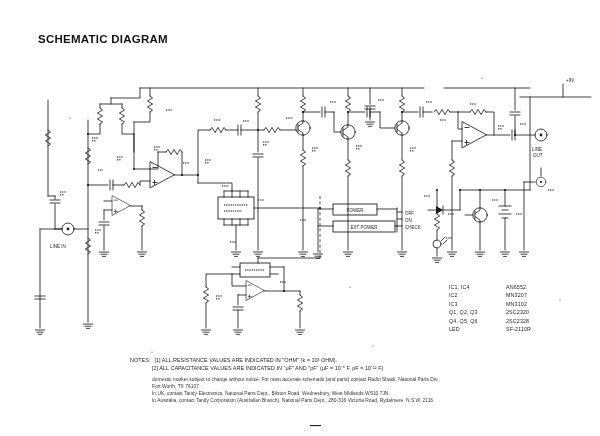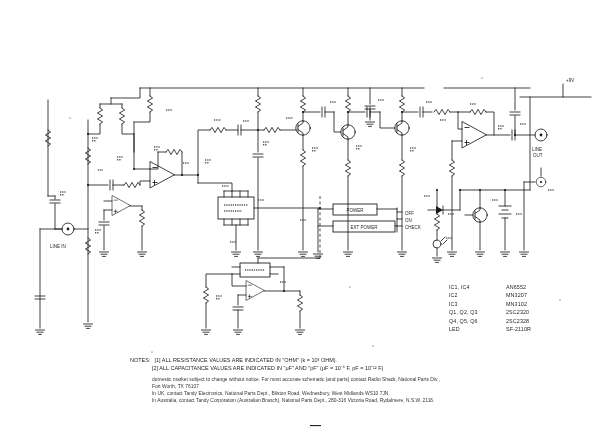--- a/index.html
+++ b/index.html
@@ -30,6 +30,7 @@
 
 <div class="page">
 
+  <div class="title">SCHEMATIC DIAGRAM</div>
 
   <svg class="sch" width="600" height="436" viewBox="0 0 600 436" xmlns="http://www.w3.org/2000/svg" xmlns:xlink="http://www.w3.org/1999/xlink">
     <defs>

